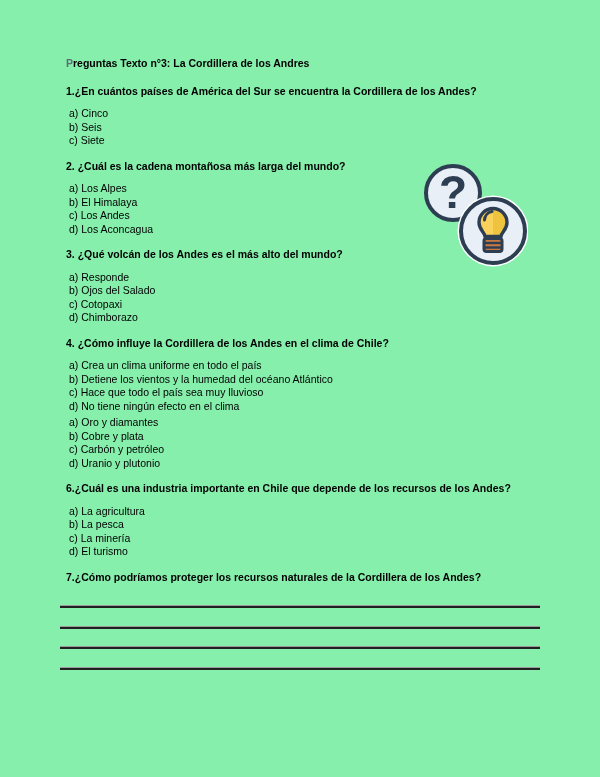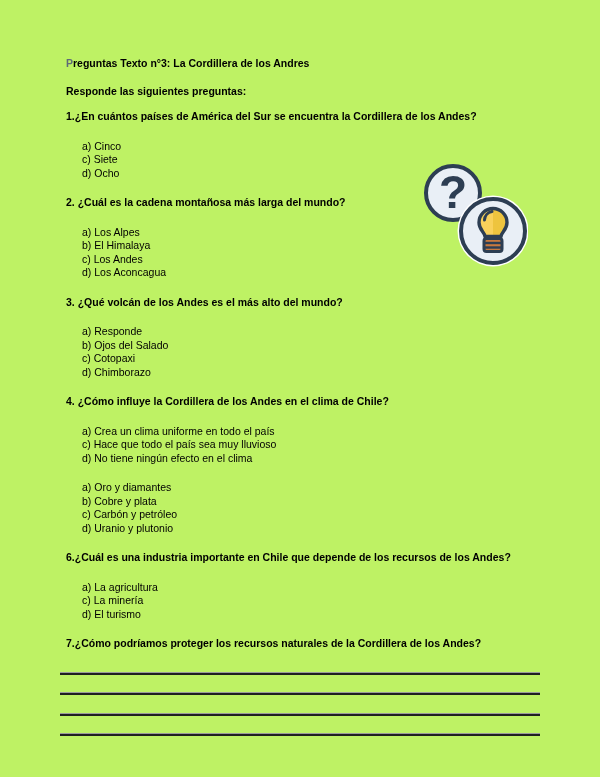--- a/index.html
+++ b/index.html
@@ -13,7 +13,7 @@
     position: relative;
     overflow: hidden;
   }
-  .page { position: absolute; inset: 0; background: #bef264; }
+  .page { position: absolute; inset: 0; background: #86efac; }
   .content { position: absolute; top: 57px; left: 66px; width: 500px; }
   .title { font-weight: bold; margin: 0 0 14px 0; white-space: nowrap; }
   .title-p { color: #5e6a77; }

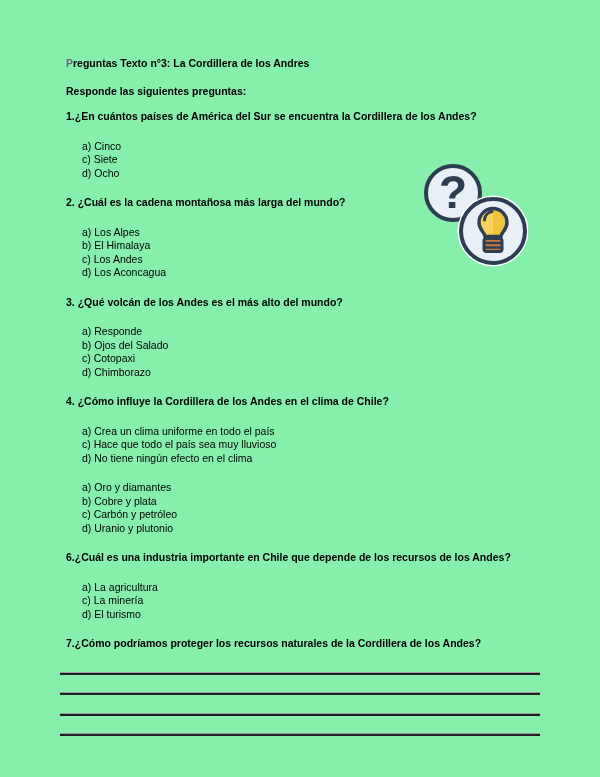--- a/index.html
+++ b/index.html
@@ -40,7 +40,6 @@
 
     <div class="title"><span class="title-p">P</span><span>reguntas Texto n°3: La Cordillera de los Andres</span></div>
 
-    <div class="subtitle">Responde las siguientes preguntas:</div>
 
     <div class="q">1.¿En cuántos países de América del Sur se encuentra la Cordillera de los Andes?</div>
     <div class="opts">

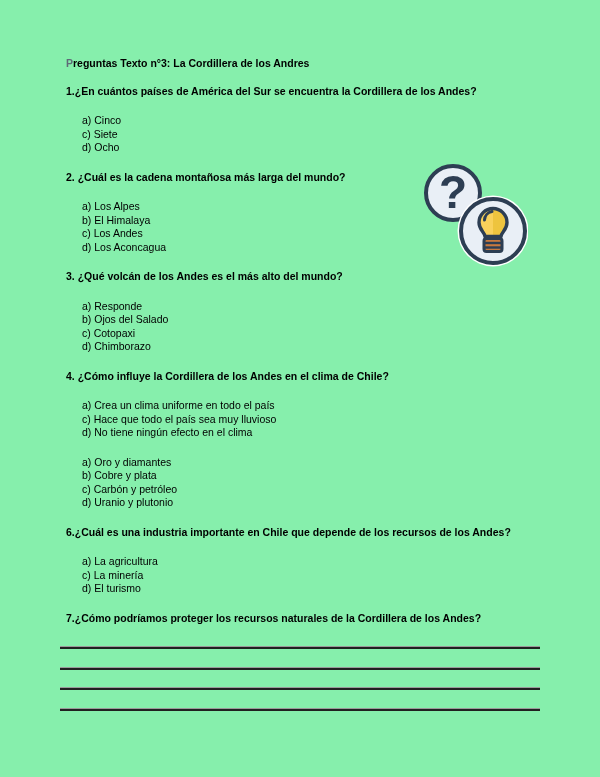--- a/index.html
+++ b/index.html
@@ -20,7 +20,7 @@
   .subtitle { font-weight: bold; margin: 0 0 12px 0; }
   .q { font-weight: bold; margin: 12px 0 9px 0; white-space: nowrap; }
   .q.wrap { white-space: normal; max-width: 478px; }
-  .opts { margin: 16px; }
+  .opts { margin: 3px; }
   .opts div { white-space: nowrap; }
   .answer-lines { margin-top: 22px; }
   .answer-line {

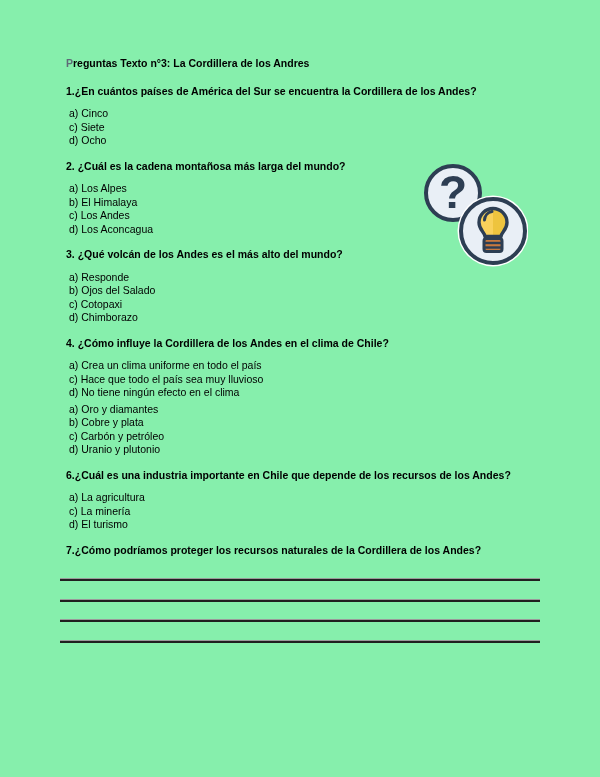--- a/index.html
+++ b/index.html
@@ -44,6 +44,7 @@
     <div class="q">1.¿En cuántos países de América del Sur se encuentra la Cordillera de los Andes?</div>
     <div class="opts">
       <div>a) Cinco</div>
+      <div>b) Seis</div>
       <div>c) Siete</div>
       <div>d) Ocho</div>
     </div>

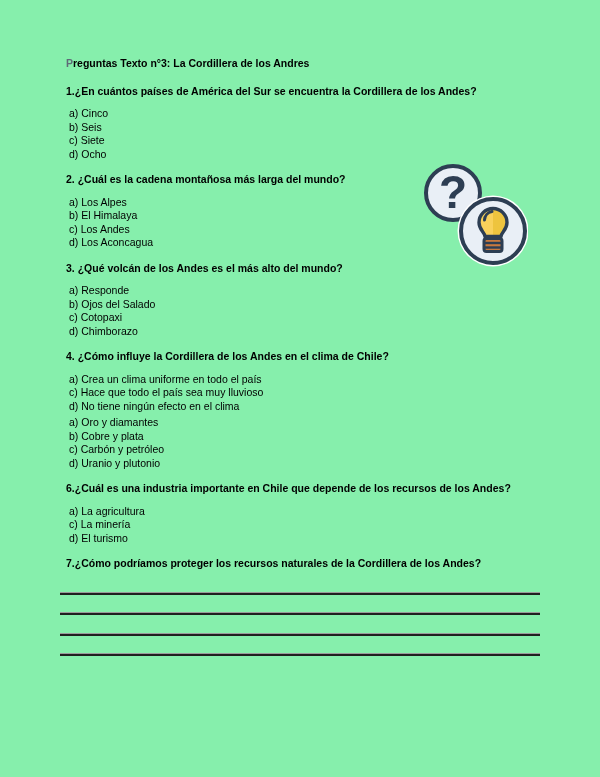--- a/index.html
+++ b/index.html
@@ -46,7 +46,6 @@
       <div>a) Cinco</div>
       <div>b) Seis</div>
       <div>c) Siete</div>
-      <div>d) Ocho</div>
     </div>
 
     <div class="q">2. ¿Cuál es la cadena montañosa más larga del mundo?</div>

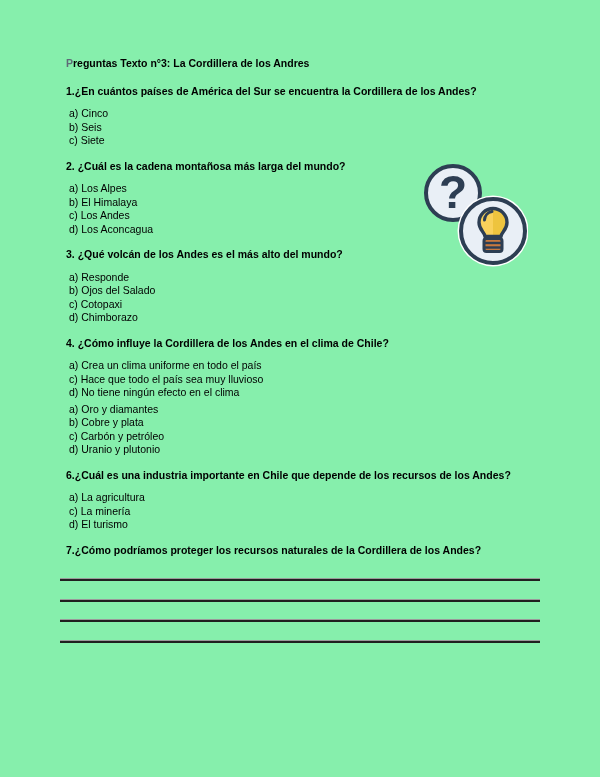--- a/index.html
+++ b/index.html
@@ -67,6 +67,7 @@
     <div class="q">4. ¿Cómo influye la Cordillera de los Andes en el clima de Chile?</div>
     <div class="opts">
       <div>a) Crea un clima uniforme en todo el país</div>
+      <div>b) Detiene los vientos y la humedad del océano Atlántico</div>
       <div>c) Hace que todo el país sea muy lluvioso</div>
       <div>d) No tiene ningún efecto en el clima</div>
     </div>

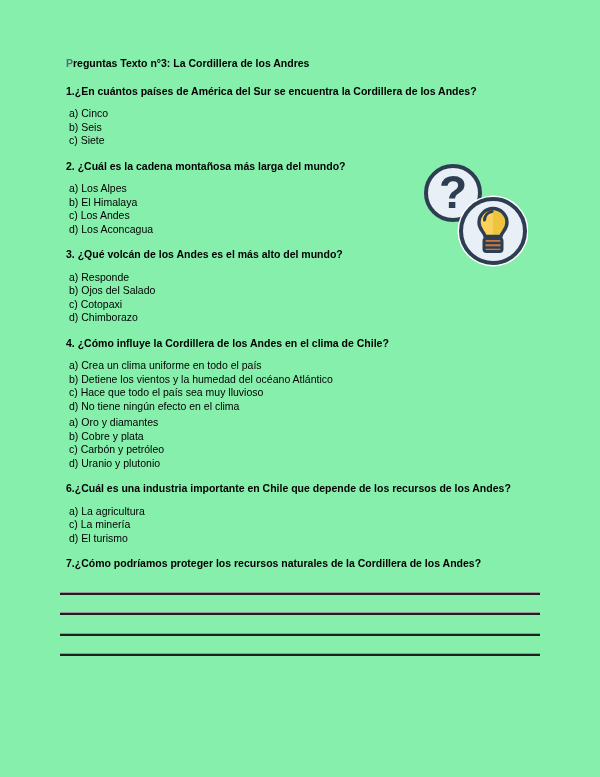--- a/index.html
+++ b/index.html
@@ -82,6 +82,7 @@
     <div class="q wrap">6.¿Cuál es una industria importante en Chile que depende de los recursos de los Andes?</div>
     <div class="opts">
       <div>a) La agricultura</div>
+      <div>b) La pesca</div>
       <div>c) La minería</div>
       <div>d) El turismo</div>
     </div>

